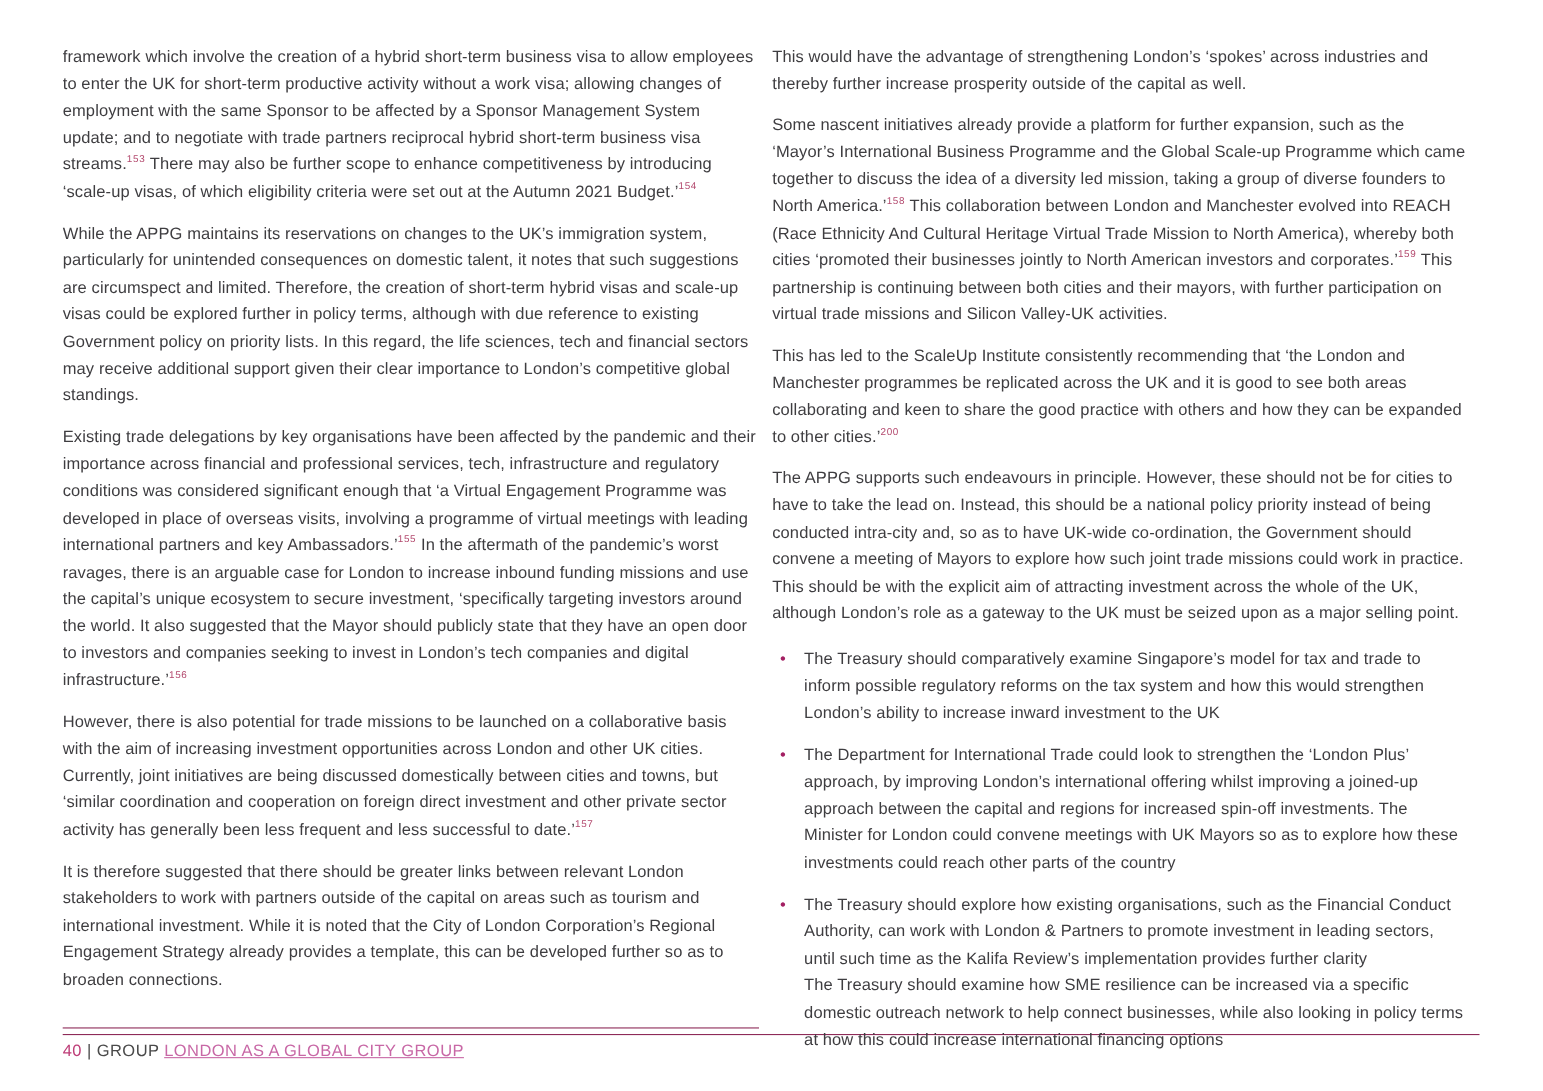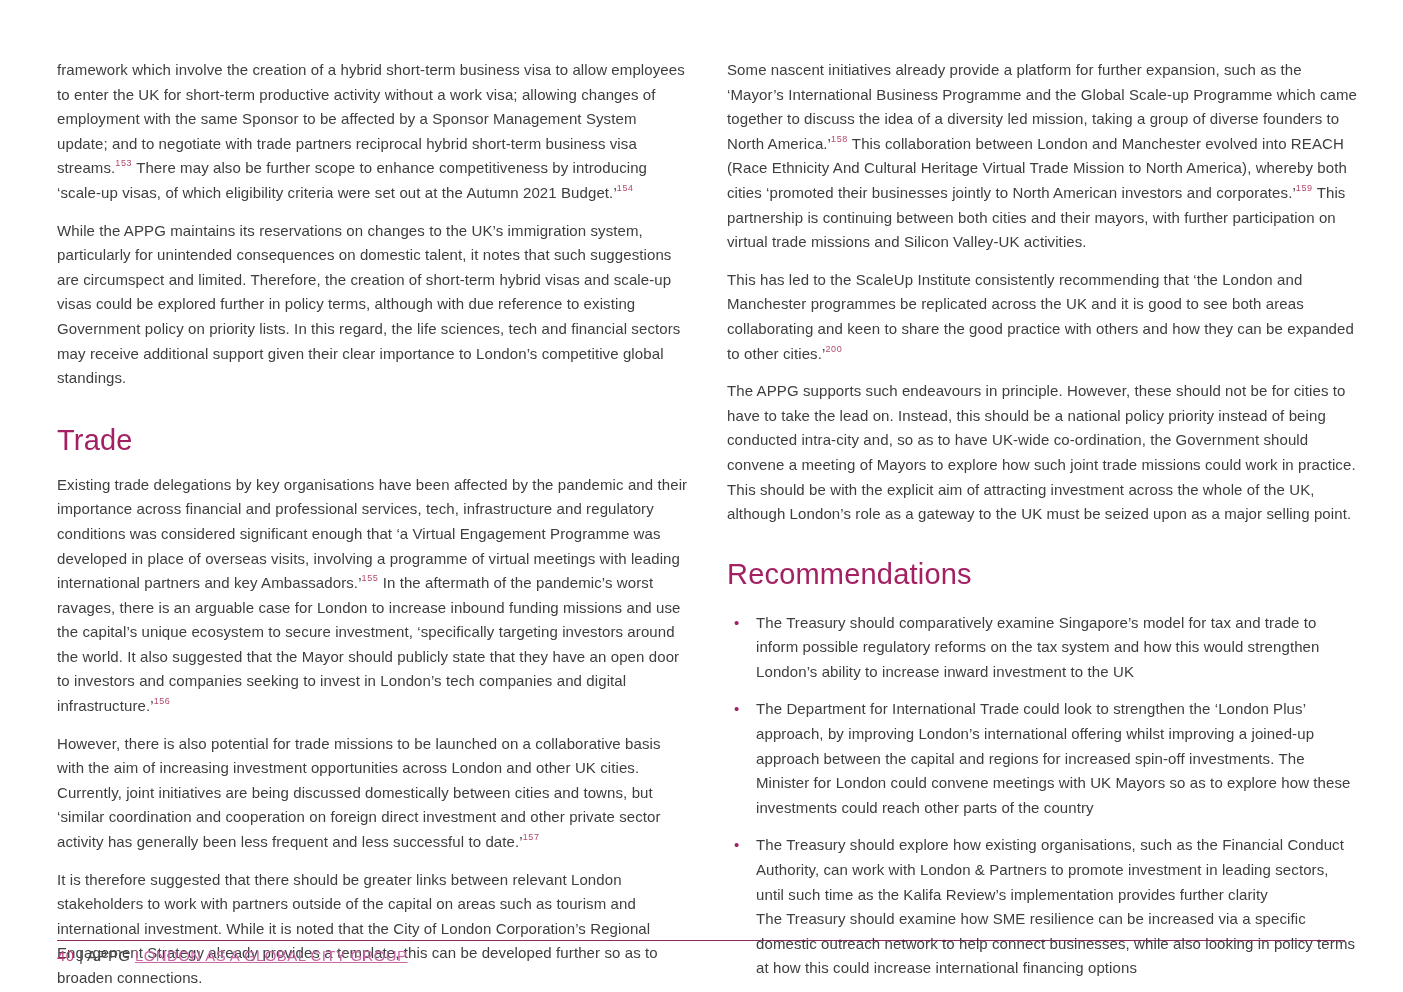--- a/index.html
+++ b/index.html
@@ -24,8 +24,8 @@
   }
   .cols{
     display:flex;
-    gap:37px;
-    padding:58px 58px 0 57px;
+    gap:12px;
+    padding:40px 58px 0 57px;
     height:940px;
   }
   .col{

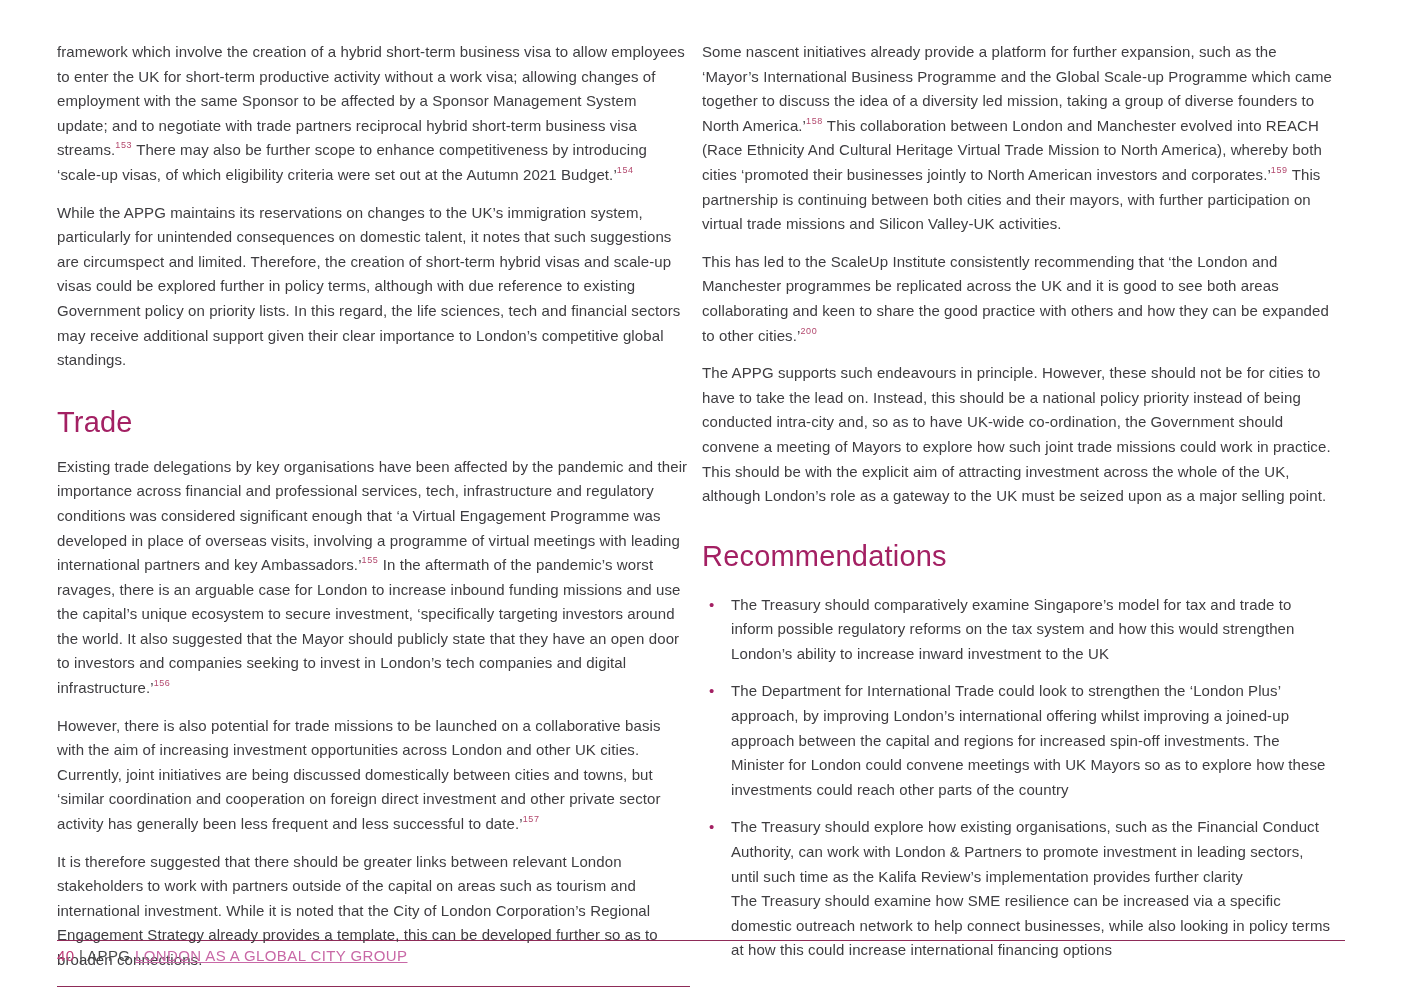--- a/index.html
+++ b/index.html
@@ -121,6 +121,7 @@
     </div>
 
     <div class="col">
+      <p class="body-para">This would have the advantage of strengthening London’s ‘spokes’ across industries and thereby further increase prosperity outside of the capital as well.</p>
       <p class="body-para">Some nascent initiatives already provide a platform for further expansion, such as the ‘Mayor’s International Business Programme and the Global Scale-up Programme which came together to discuss the idea of a diversity led mission, taking a group of diverse founders to North America.’<sup>158</sup> This collaboration between London and Manchester evolved into REACH (Race Ethnicity And Cultural Heritage Virtual Trade Mission to North America), whereby both cities ‘promoted their businesses jointly to North American investors and corporates.’<sup>159</sup> This partnership is continuing between both cities and their mayors, with further participation on virtual trade missions and Silicon Valley-UK activities.</p>
       <p class="body-para">This has led to the ScaleUp Institute consistently recommending that ‘the London and Manchester programmes be replicated across the UK and it is good to see both areas collaborating and keen to share the good practice with others and how they can be expanded to other cities.’<sup>200</sup></p>
       <p class="body-para">The APPG supports such endeavours in principle. However, these should not be for cities to have to take the lead on. Instead, this should be a national policy priority instead of being conducted intra-city and, so as to have UK-wide co-ordination, the Government should convene a meeting of Mayors to explore how such joint trade missions could work in practice. This should be with the explicit aim of attracting investment across the whole of the UK, although London’s role as a gateway to the UK must be seized upon as a major selling point.</p>

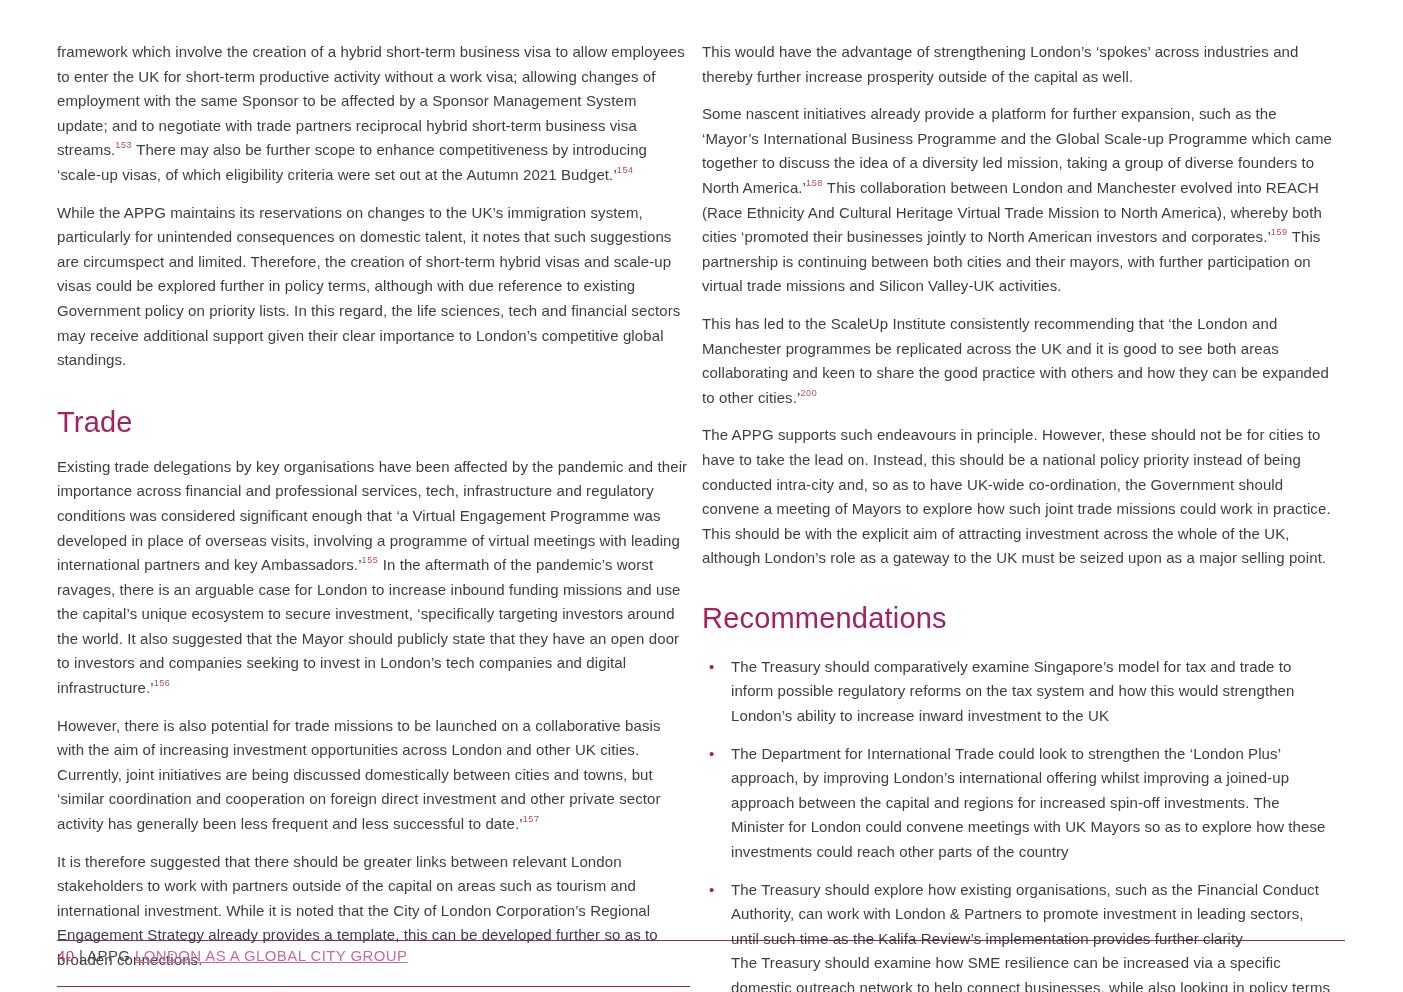--- a/index.html
+++ b/index.html
@@ -106,7 +106,6 @@
     <div class="col">
       <p class="body-para">framework which involve the creation of a hybrid short-term business visa to allow employees to enter the UK for short-term productive activity without a work visa; allowing changes of employment with the same Sponsor to be affected by a Sponsor Management System update; and to negotiate with trade partners reciprocal hybrid short-term business visa streams.<sup>153</sup> There may also be further scope to enhance competitiveness by introducing ‘scale-up visas, of which eligibility criteria were set out at the Autumn 2021 Budget.’<sup>154</sup></p>
       <p class="body-para">While the APPG maintains its reservations on changes to the UK’s immigration system, particularly for unintended consequences on domestic talent, it notes that such suggestions are circumspect and limited. Therefore, the creation of short-term hybrid visas and scale-up visas could be explored further in policy terms, although with due reference to existing Government policy on priority lists. In this regard, the life sciences, tech and financial sectors may receive additional support given their clear importance to London’s competitive global standings.</p>
-      <h2 class="section-heading">Trade</h2>
       <p class="body-para">Existing trade delegations by key organisations have been affected by the pandemic and their importance across financial and professional services, tech, infrastructure and regulatory conditions was considered significant enough that ‘a Virtual Engagement Programme was developed in place of overseas visits, involving a programme of virtual meetings with leading international partners and key Ambassadors.’<sup>155</sup> In the aftermath of the pandemic’s worst ravages, there is an arguable case for London to increase inbound funding missions and use the capital’s unique ecosystem to secure investment, ‘specifically targeting investors around the world. It also suggested that the Mayor should publicly state that they have an open door to investors and companies seeking to invest in London’s tech companies and digital infrastructure.’<sup>156</sup></p>
       <p class="body-para">However, there is also potential for trade missions to be launched on a collaborative basis with the aim of increasing investment opportunities across London and other UK cities. Currently, joint initiatives are being discussed domestically between cities and towns, but ‘similar coordination and cooperation on foreign direct investment and other private sector activity has generally been less frequent and less successful to date.’<sup>157</sup></p>
       <p class="body-para">It is therefore suggested that there should be greater links between relevant London stakeholders to work with partners outside of the capital on areas such as tourism and international investment. While it is noted that the City of London Corporation’s Regional Engagement Strategy already provides a template, this can be developed further so as to broaden connections.</p>

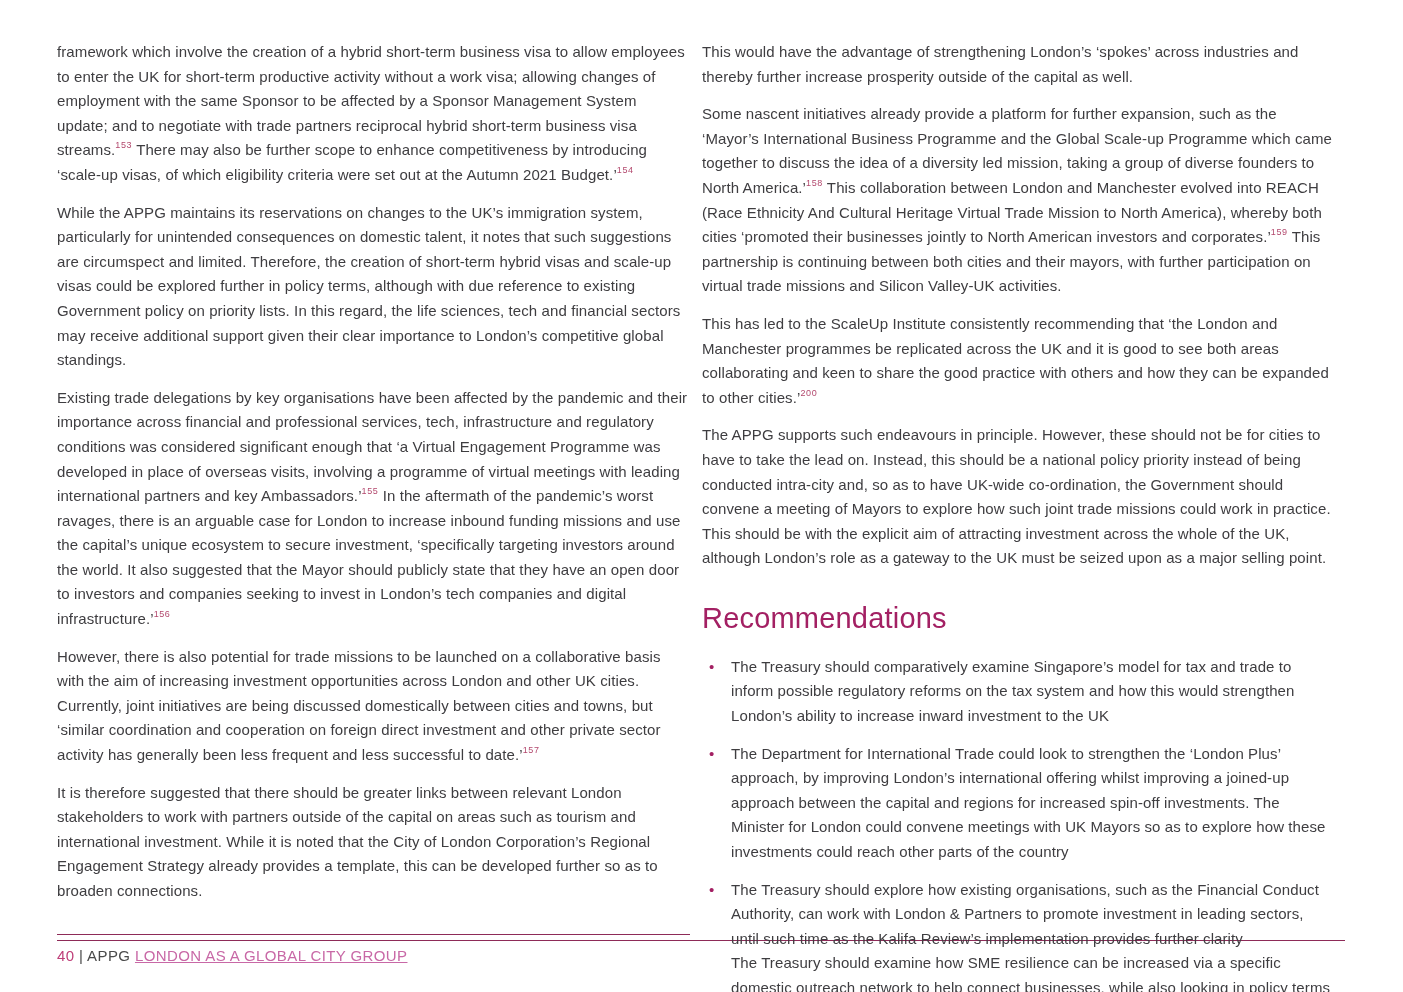--- a/index.html
+++ b/index.html
@@ -124,7 +124,6 @@
       <p class="body-para">Some nascent initiatives already provide a platform for further expansion, such as the ‘Mayor’s International Business Programme and the Global Scale-up Programme which came together to discuss the idea of a diversity led mission, taking a group of diverse founders to North America.’<sup>158</sup> This collaboration between London and Manchester evolved into REACH (Race Ethnicity And Cultural Heritage Virtual Trade Mission to North America), whereby both cities ‘promoted their businesses jointly to North American investors and corporates.’<sup>159</sup> This partnership is continuing between both cities and their mayors, with further participation on virtual trade missions and Silicon Valley-UK activities.</p>
       <p class="body-para">This has led to the ScaleUp Institute consistently recommending that ‘the London and Manchester programmes be replicated across the UK and it is good to see both areas collaborating and keen to share the good practice with others and how they can be expanded to other cities.’<sup>200</sup></p>
       <p class="body-para">The APPG supports such endeavours in principle. However, these should not be for cities to have to take the lead on. Instead, this should be a national policy priority instead of being conducted intra-city and, so as to have UK-wide co-ordination, the Government should convene a meeting of Mayors to explore how such joint trade missions could work in practice. This should be with the explicit aim of attracting investment across the whole of the UK, although London’s role as a gateway to the UK must be seized upon as a major selling point.</p>
-      <h2 class="section-heading first-heading">Recommendations</h2>
 
       <div class="bullets">
         <div class="bullet">

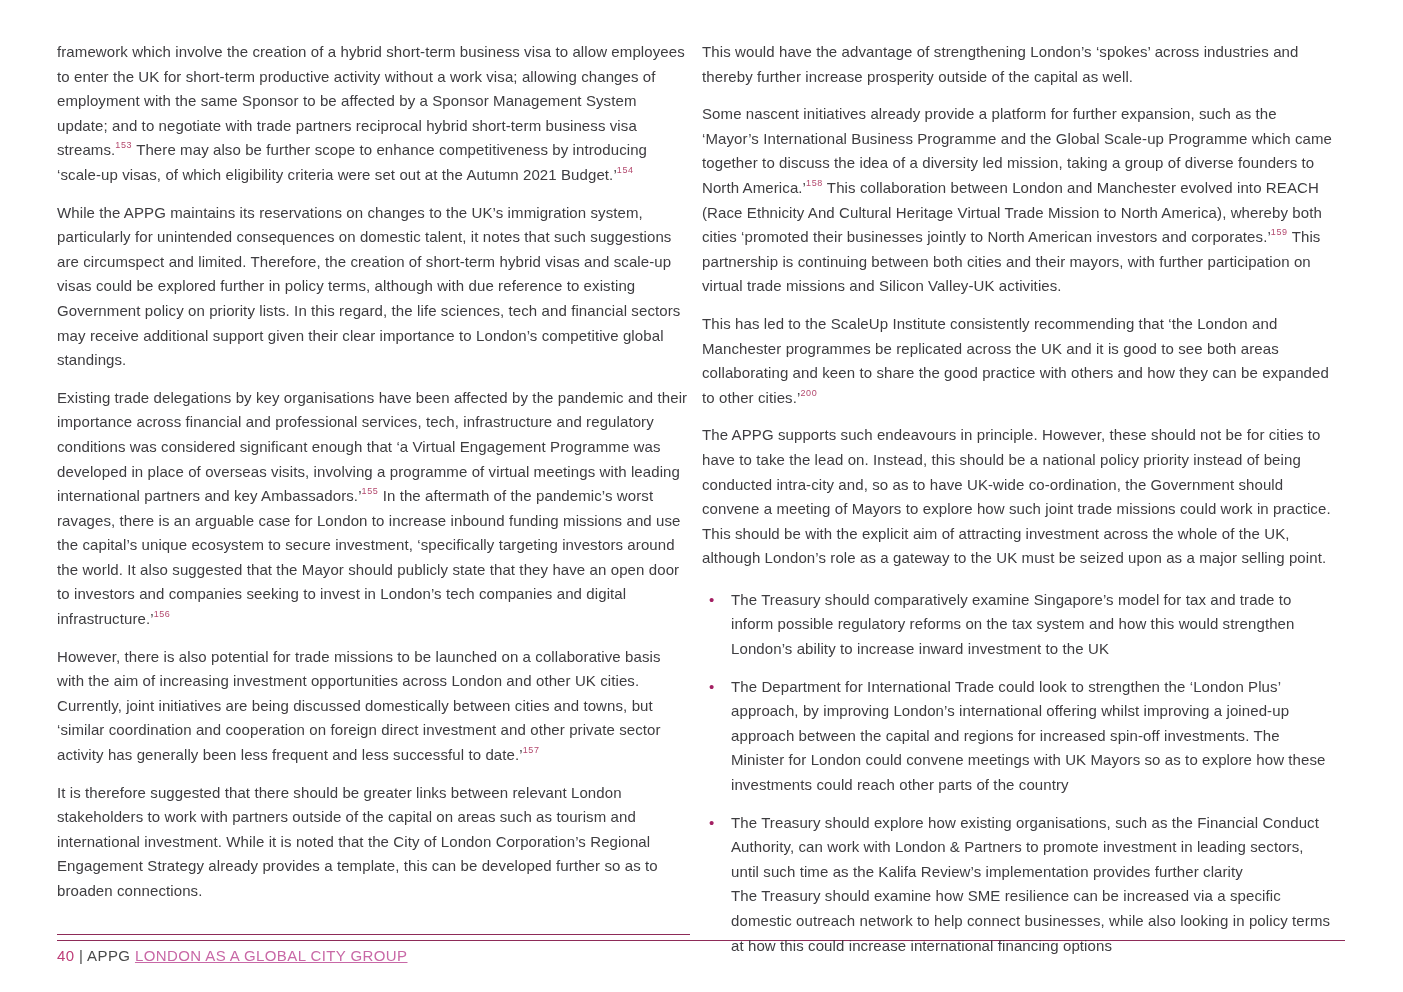--- a/index.html
+++ b/index.html
@@ -146,7 +146,7 @@
 
   <div class="footer">
     <div class="footer-line">
-      <span class="pg">40</span><span class="mid"> | APPG </span><span class="grp">LONDON AS A GLOBAL CITY GROUP</span>
+      <span class="pg">40</span><span class="mid"> | GROUP </span><span class="grp">LONDON AS A GLOBAL CITY GROUP</span>
     </div>
   </div>
 </div>

